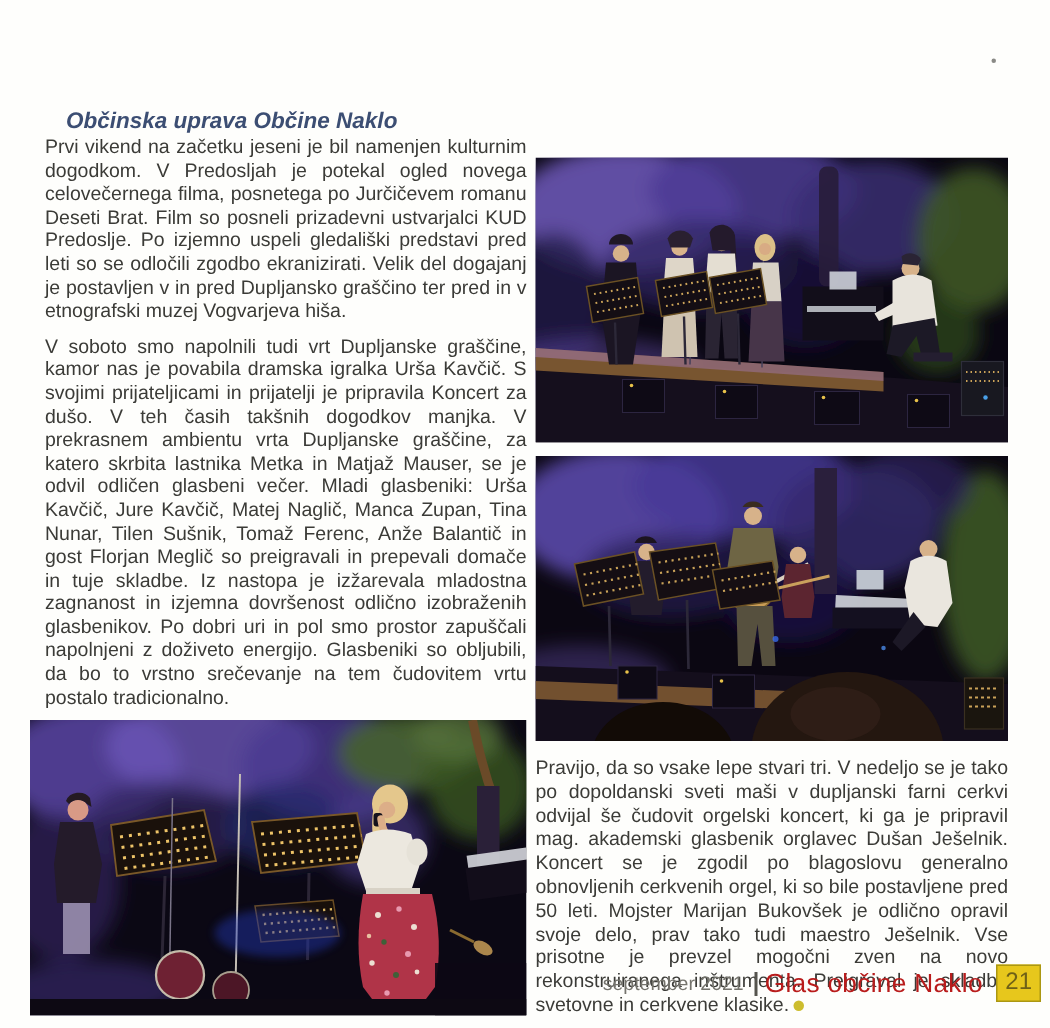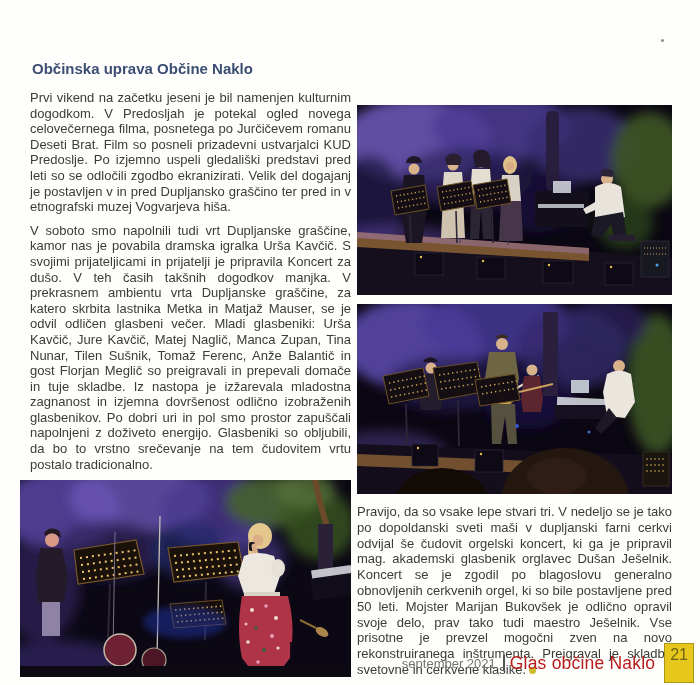--- a/index.html
+++ b/index.html
@@ -6,7 +6,7 @@
   body{width:700px;height:685px;background:#ffffff;font-family:"Liberation Sans",sans-serif;position:relative;overflow:hidden;}
   .page{position:absolute;inset:0;background:#fefefc;}
   .title{position:absolute;left:33px;top:20px;font-size:26px;font-weight:bold;color:#31497d;letter-spacing:-0.3px;margin:0;}
-  .subtitle{position:absolute;left:32px;top:60px;font-size:15px;color:#3c4e73;margin:0;font-weight:bold;}
+  .subtitle{position:absolute;left:32px;top:60px;font-size:15px;font-style:italic;color:#3c4e73;margin:12px;font-weight:bold;}
   .col-left{position:absolute;left:20px;top:90px;width:331px;}
   .col-left p{margin:0 0 8px 10px;width:321px;text-align:justify;font-size:13px;line-height:15.6px;color:#3b3b37;hyphens:auto;}
   .col-right{position:absolute;left:357px;top:105px;width:315px;}

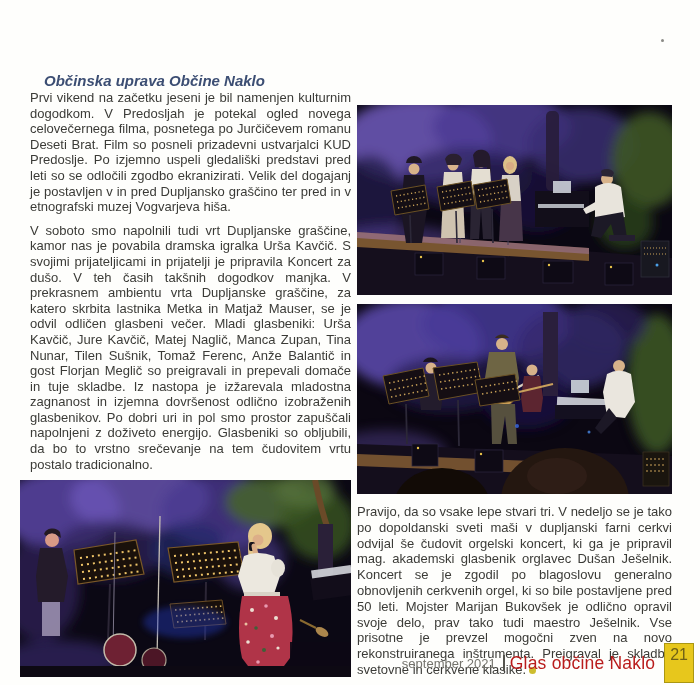--- a/index.html
+++ b/index.html
@@ -21,7 +21,7 @@
   .footer-issue{font-size:13px;color:#75746d;}
   .footer-divider{width:2px;height:16px;background:#55544e;margin:0 5px 0 7px;align-self:center;}
   .footer-pub{font-size:17.5px;color:#b91c1c;letter-spacing:0.2px;}
-  .page-badge{margin-left:9px;background:#e7c71c;border:1px solid #ab9712;color:#6f6117;font-size:16px;line-height:19px;padding:1px 5px 18px;}
+  .page-badge{margin-left:9px;background:#e7c71c;border:1px solid #ab9712;color:#6f6117;font-size:16px;line-height:19px;padding:1px 5px 3px;}
   .dust{position:absolute;left:661px;top:39px;width:3px;height:3px;background:#8a8a86;border-radius:50%;}
 </style>
 </head>

